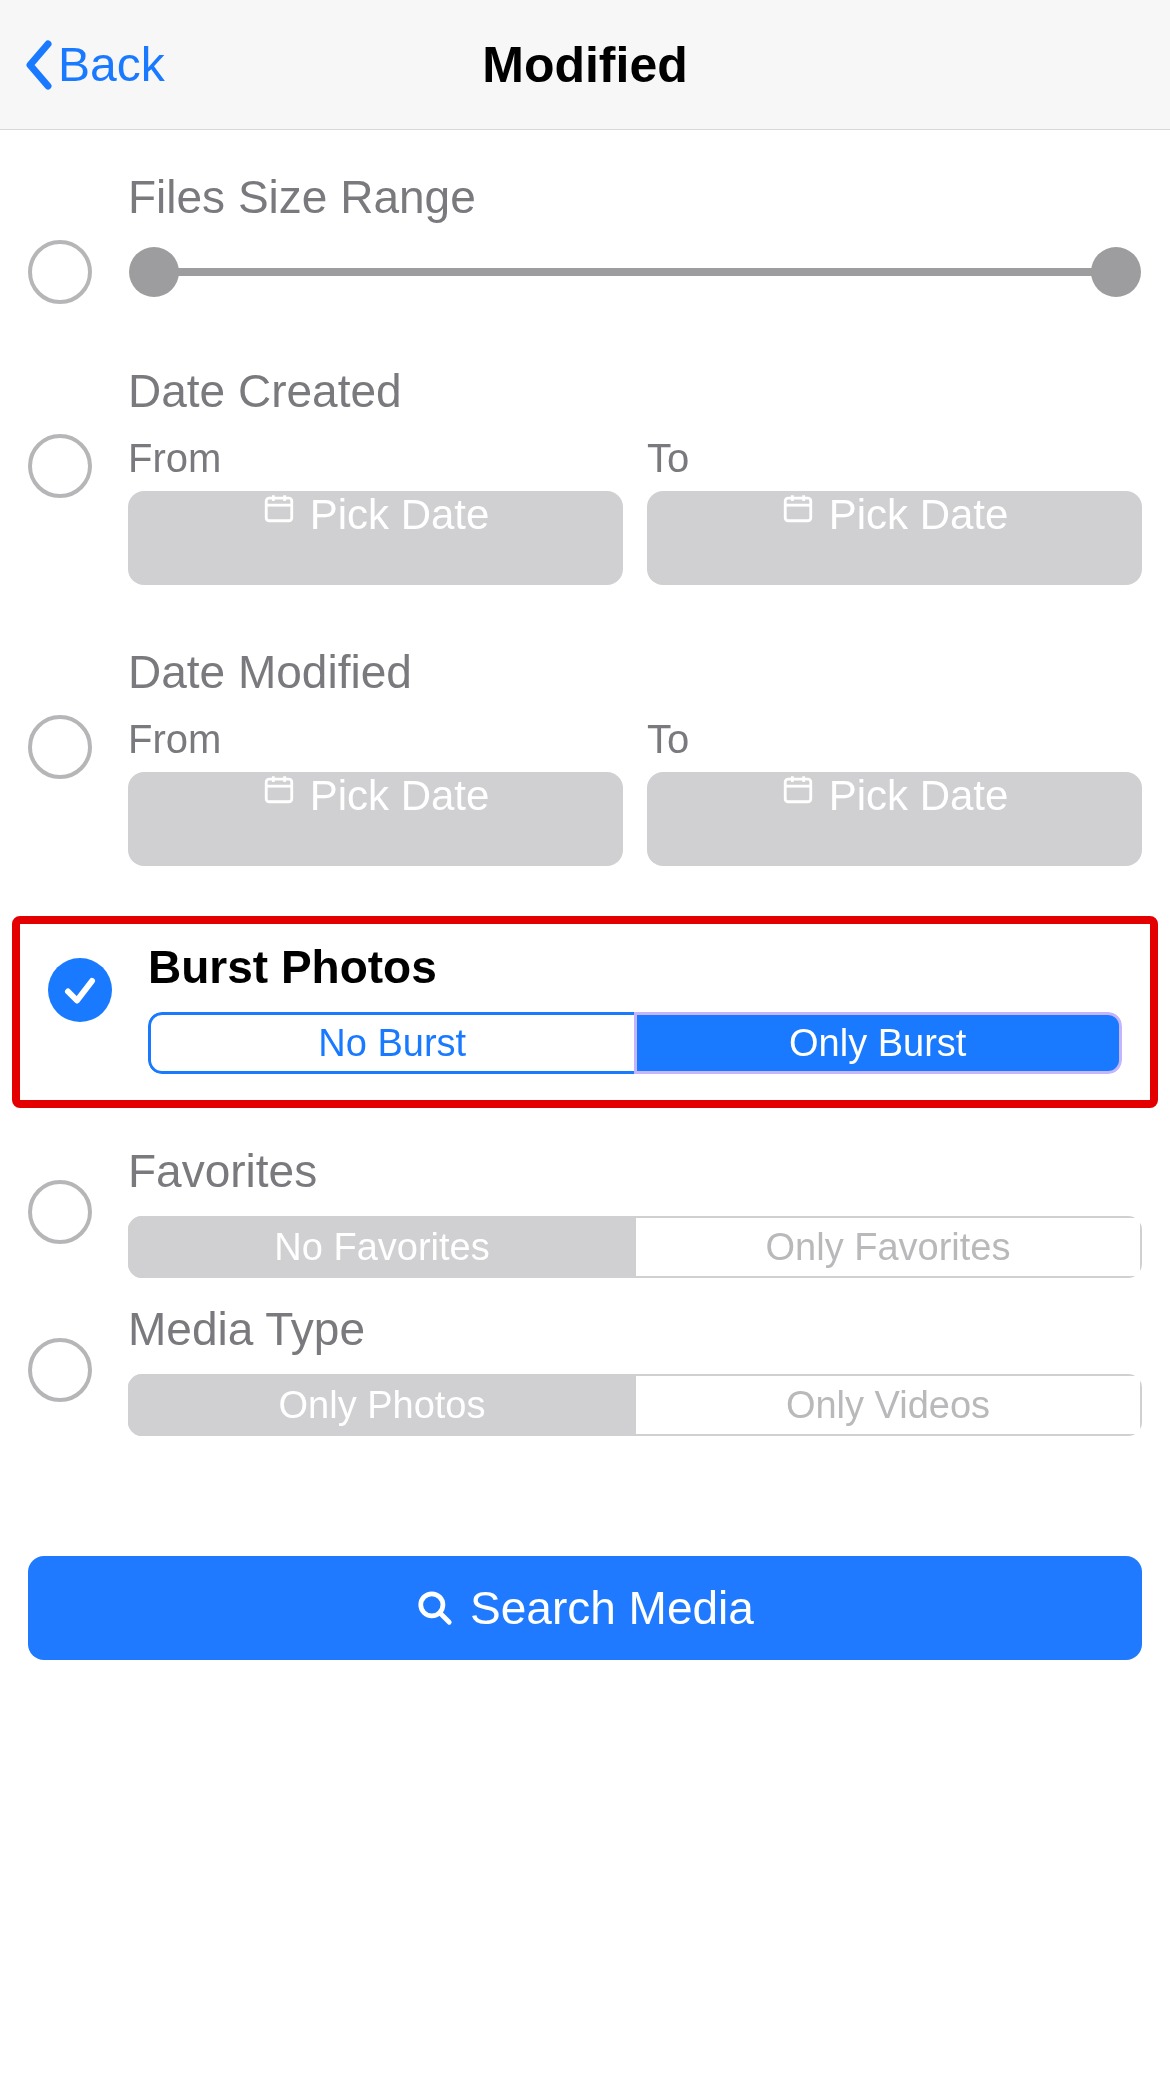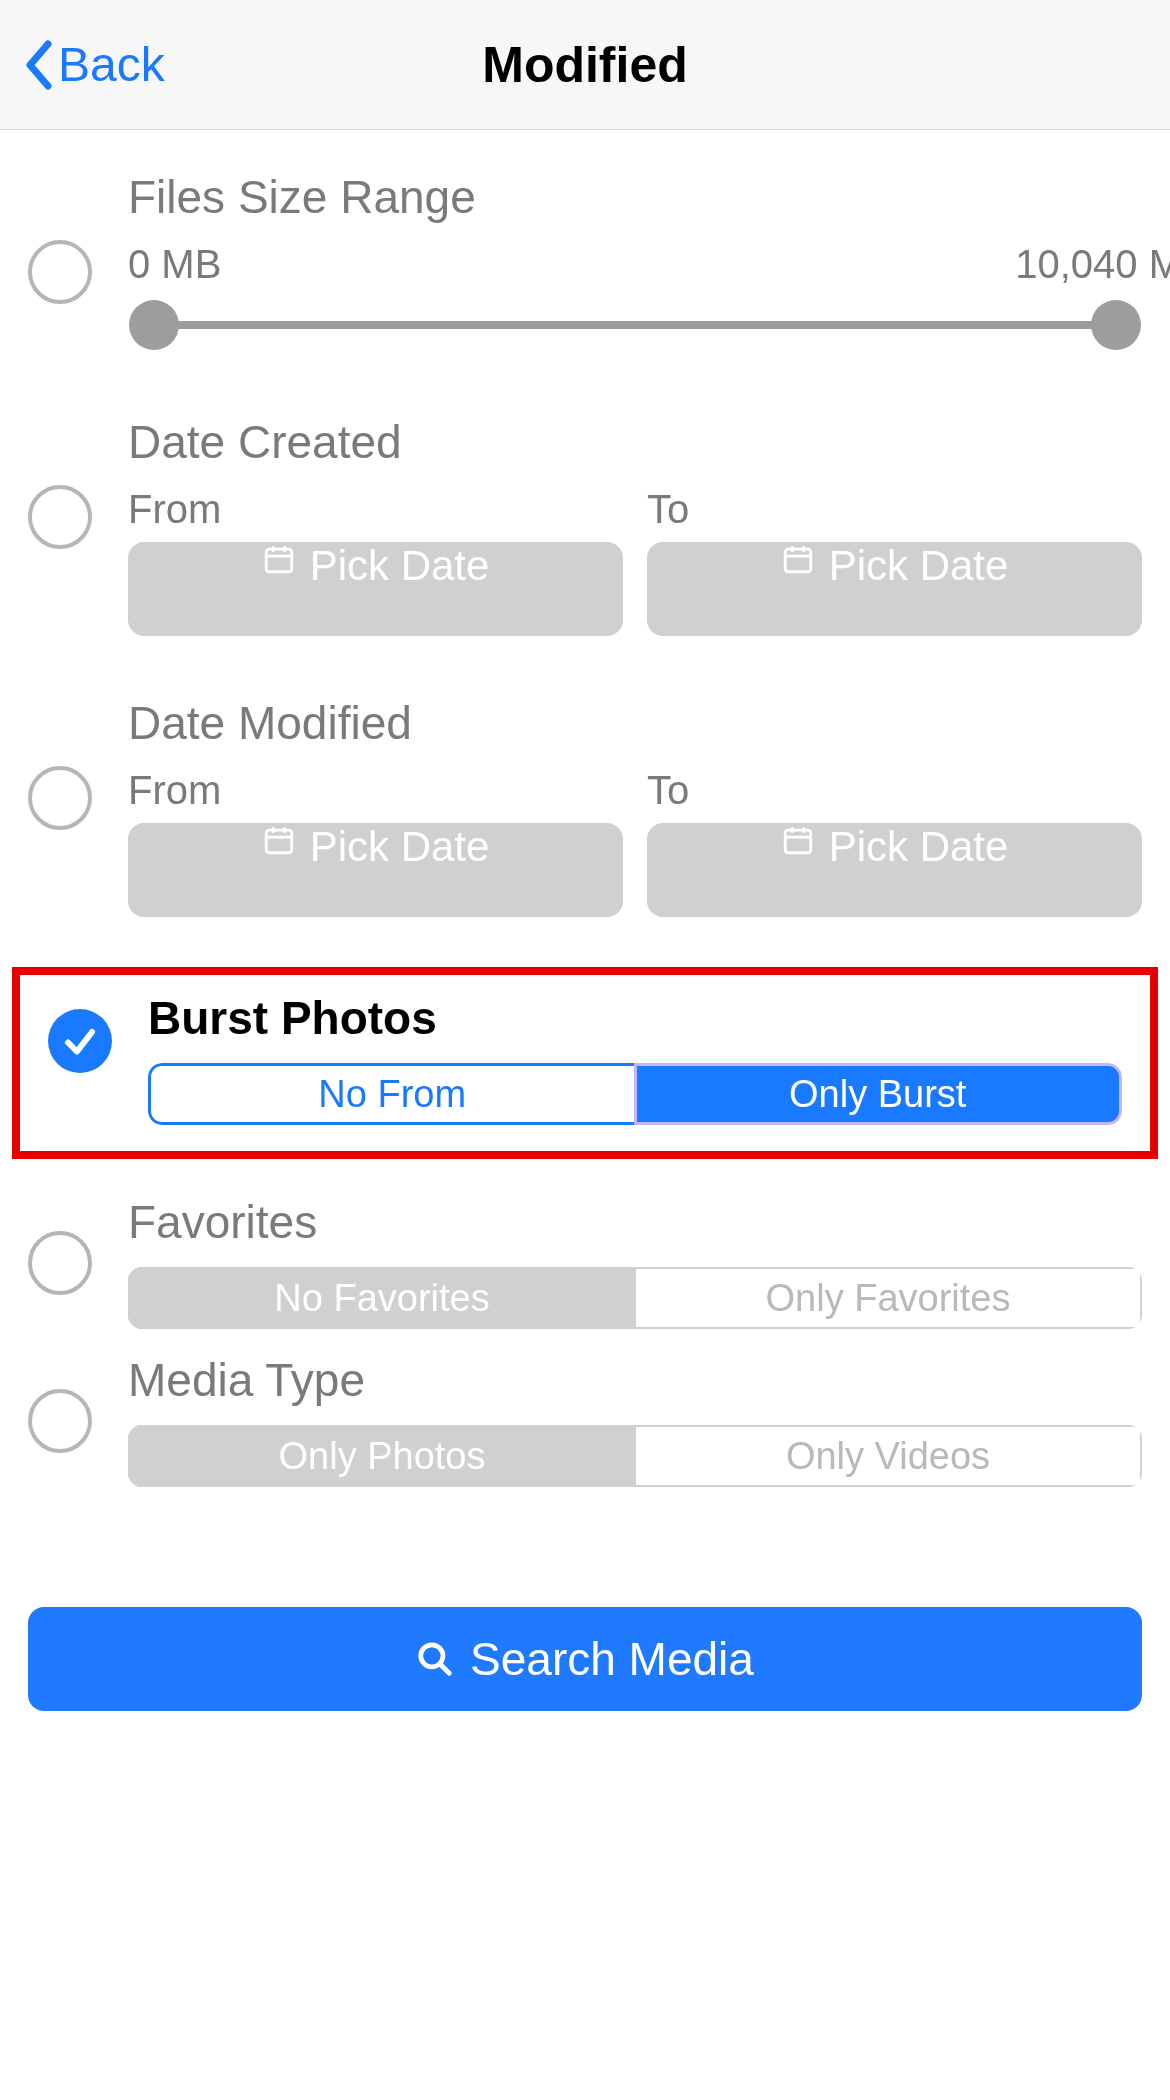--- a/index.html
+++ b/index.html
@@ -264,10 +264,6 @@
     </div>
     <div class="filter-body">
       <div class="filter-title">Files Size Range</div>
-      <div class="slider-labels">
-        <span>0 MB</span>
-        <span>10,040 M</span>
-      </div>
       <div class="slider-track-wrap">
         <div class="slider-track"></div>
         <div class="slider-thumb left"></div>

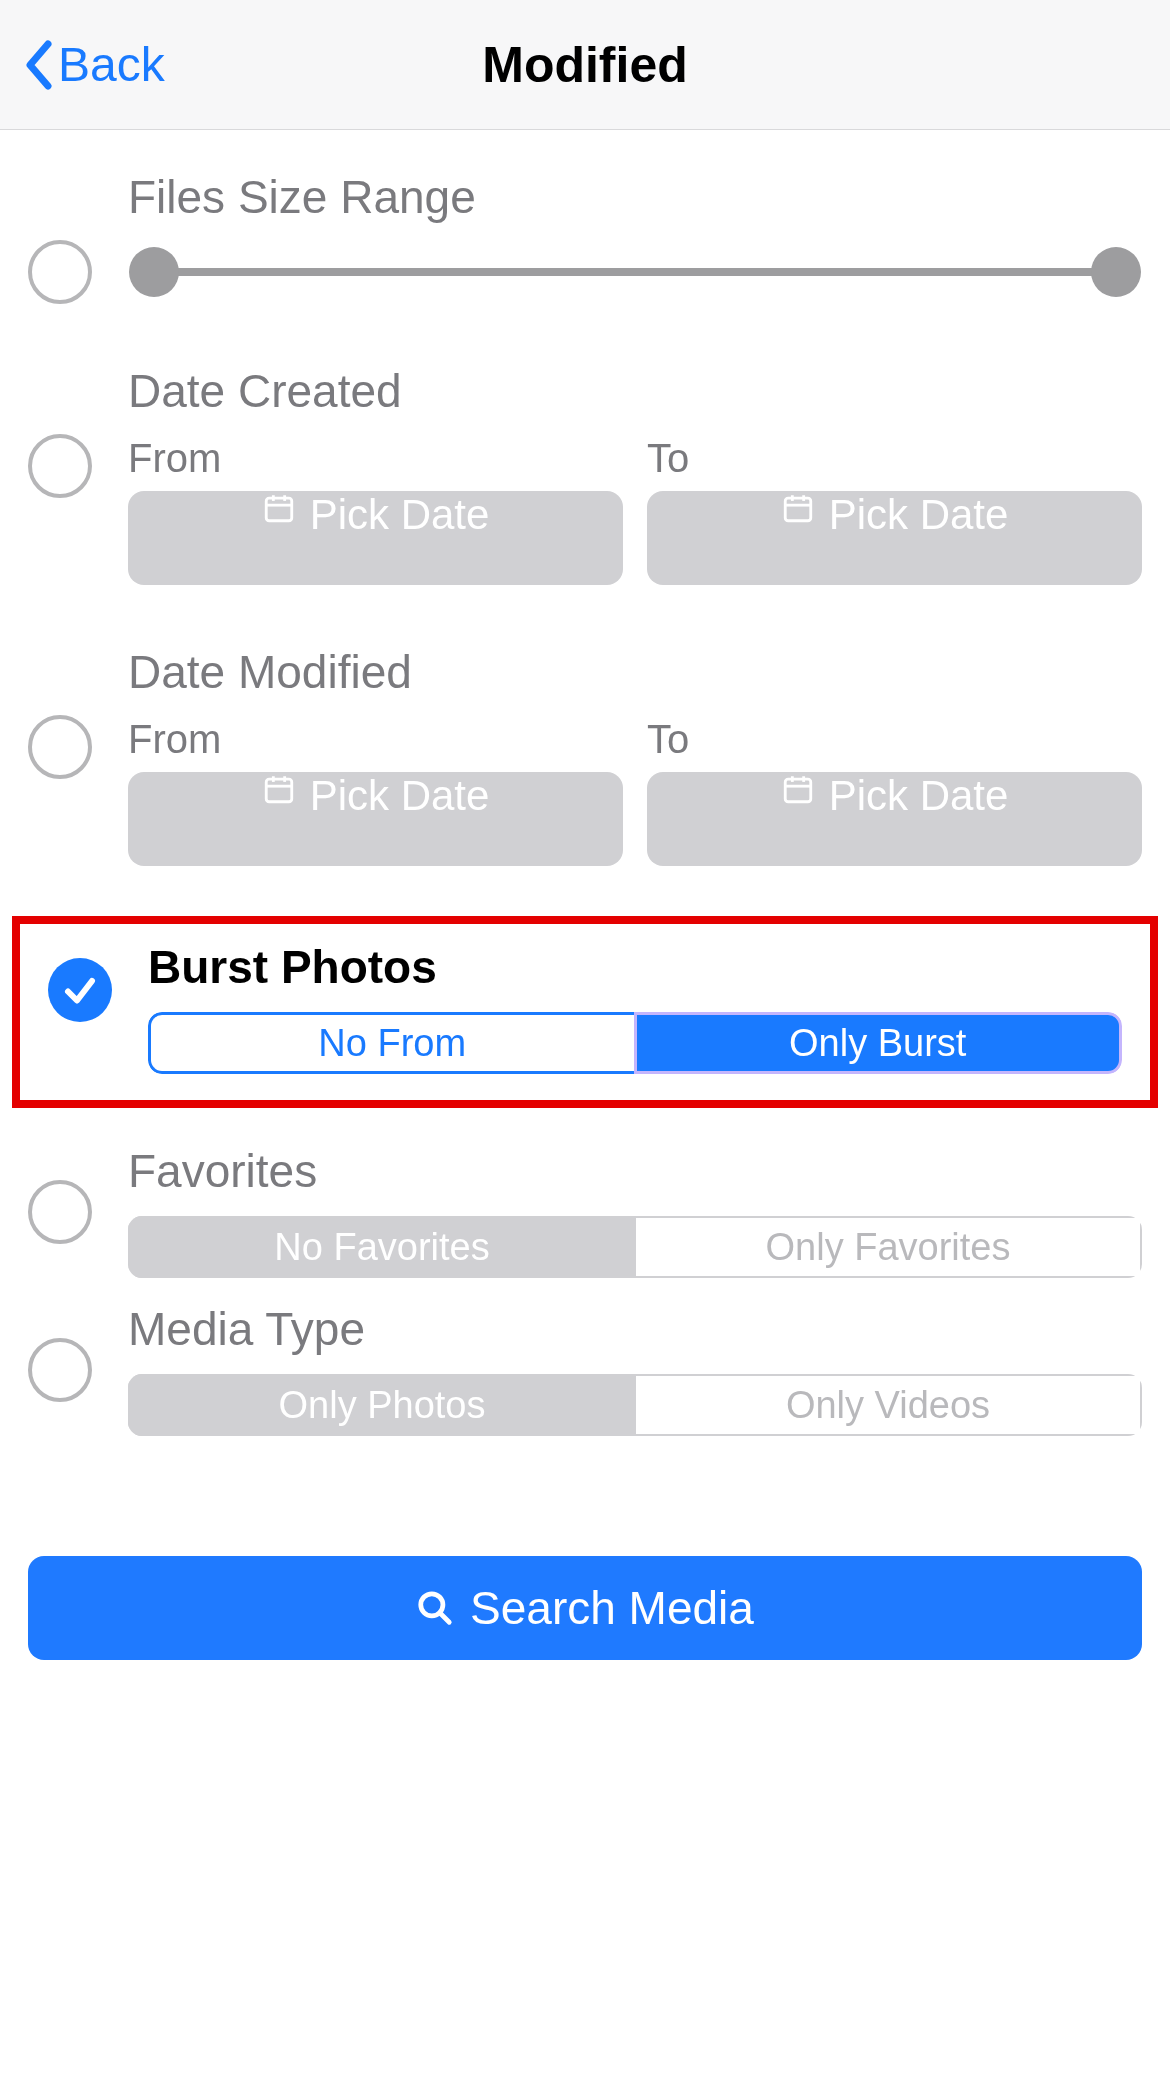--- a/index.html
+++ b/index.html
@@ -204,7 +204,7 @@
   
   .highlight-box {
     border: 8px solid #e40000;
-    border-radius: 0;
+    border-radius: 8px;
     padding: 16px 20px 26px 20px;
     margin: 50px 12px 0 12px;
   }

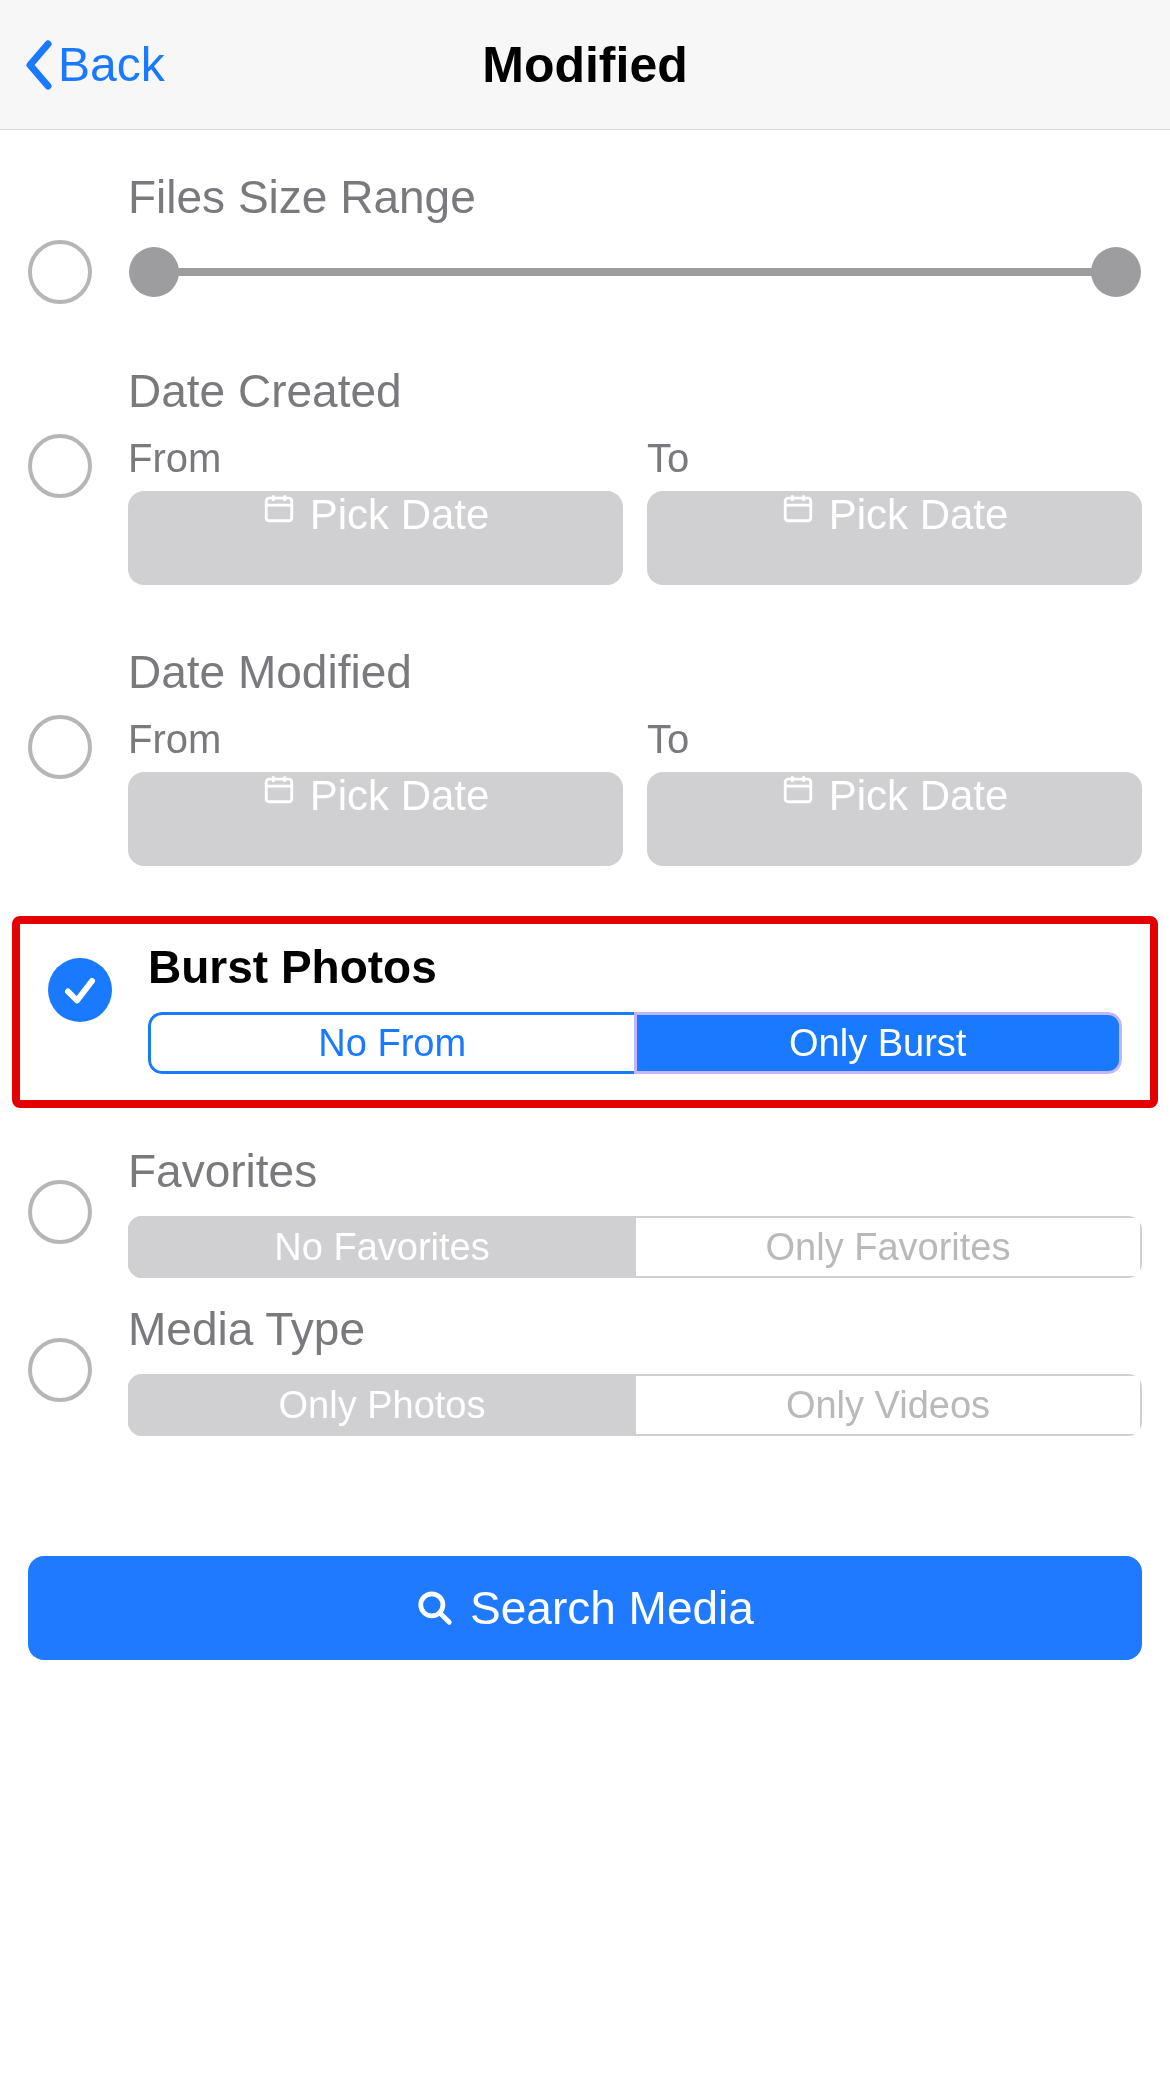--- a/index.html
+++ b/index.html
@@ -362,7 +362,7 @@
       <div class="filter-body">
         <div class="filter-title active">Burst Photos</div>
         <div class="segmented active">
-          <div class="seg-option left">No From</div>
+          <div class="seg-option left">No Burst</div>
           <div class="seg-option right">Only Burst</div>
         </div>
       </div>

